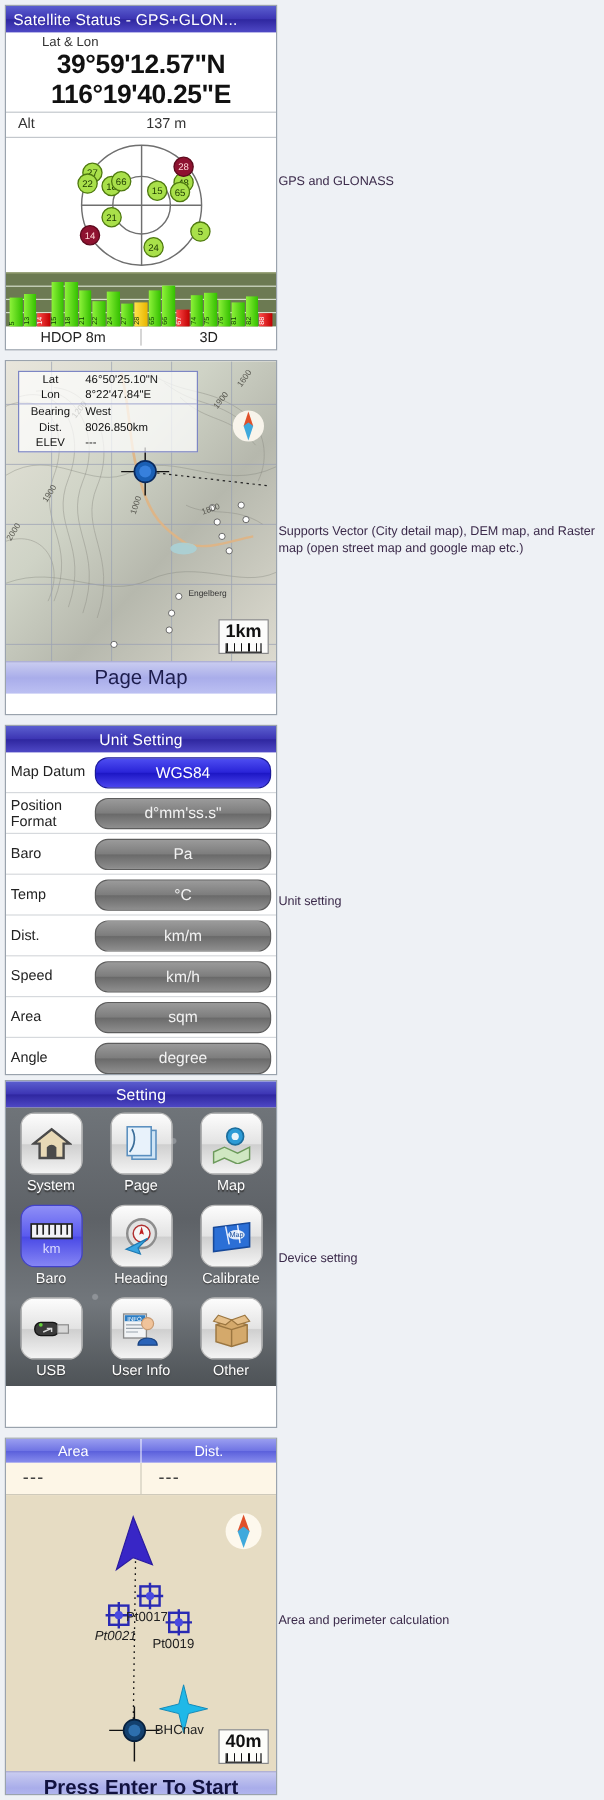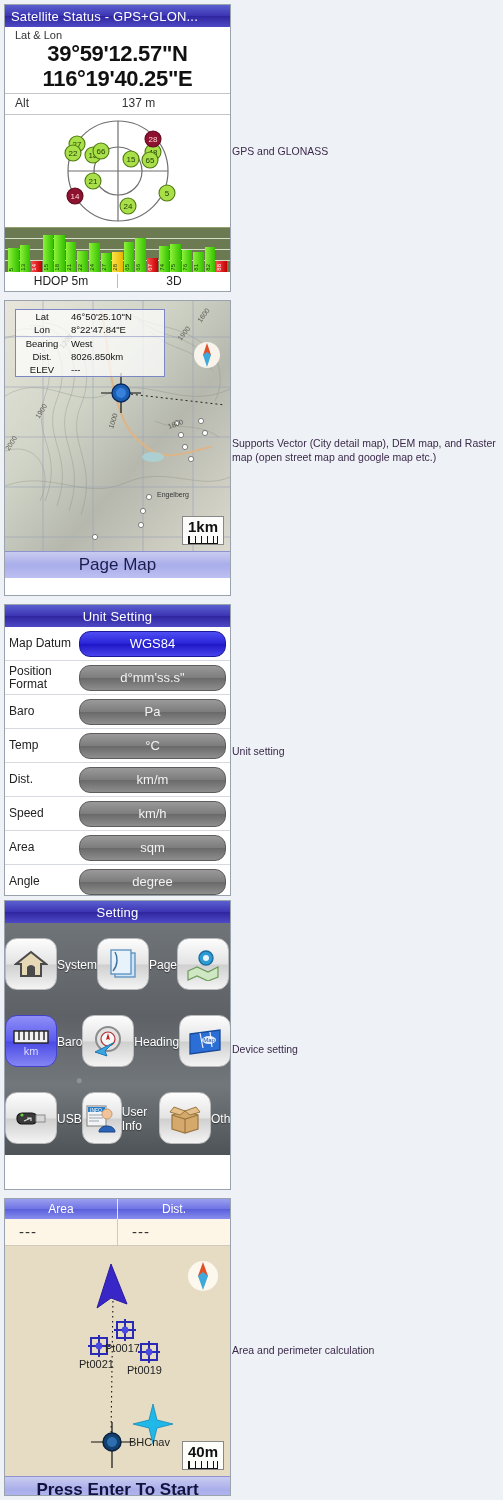--- a/index.html
+++ b/index.html
@@ -15,7 +15,7 @@
   .titlebar.left{justify-content:flex-start;padding-left:6px;}
 
   
-  .latlon-lbl{font-size:11px;color:#333;padding:2px 0 0 10px;}
+  .latlon-lbl{font-size:11px;color:#333;padding:2px 0 0 10px;margin-left:20px;}
   .coord{text-align:center;font-size:22px;font-weight:bold;color:#111;line-height:25px;letter-spacing:-.3px;}
   .hr{height:1px;background:#c3c7cc;margin:2px 0;}
   .altrow{display:flex;font-size:12px;color:#333;padding:0 10px 2px 10px;}

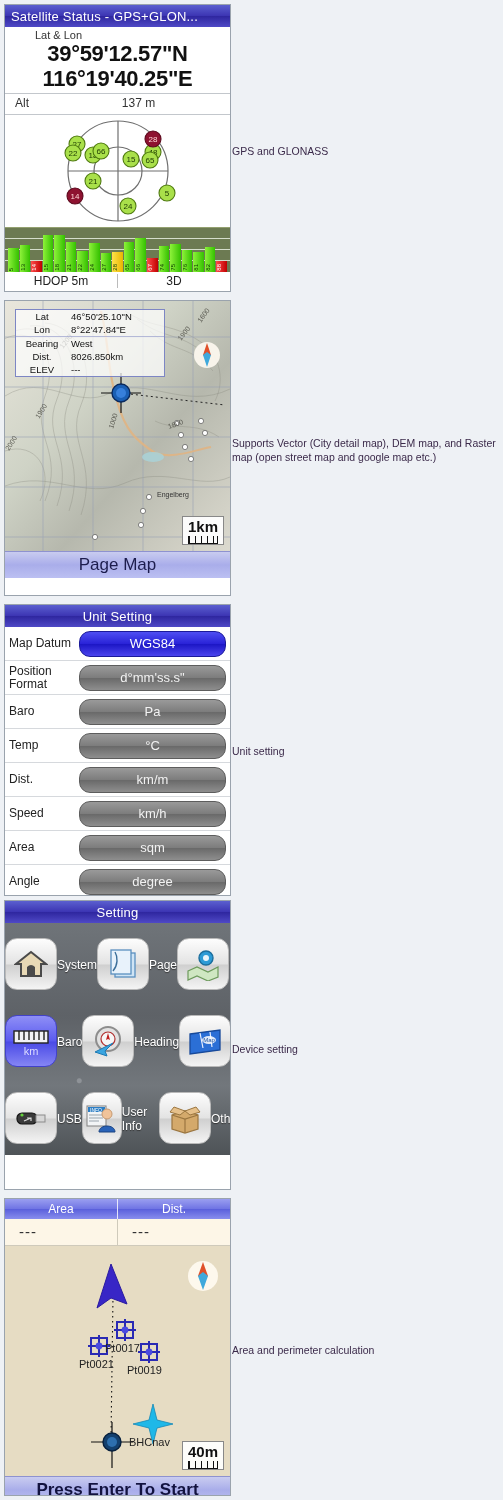--- a/index.html
+++ b/index.html
@@ -252,7 +252,7 @@
     </div>
 
     <div class="footrow">
-      <div>HDOP 5m</div>
+      <div>HDOP 8m</div>
       <div class="sep"></div>
       <div>3D</div>
     </div>

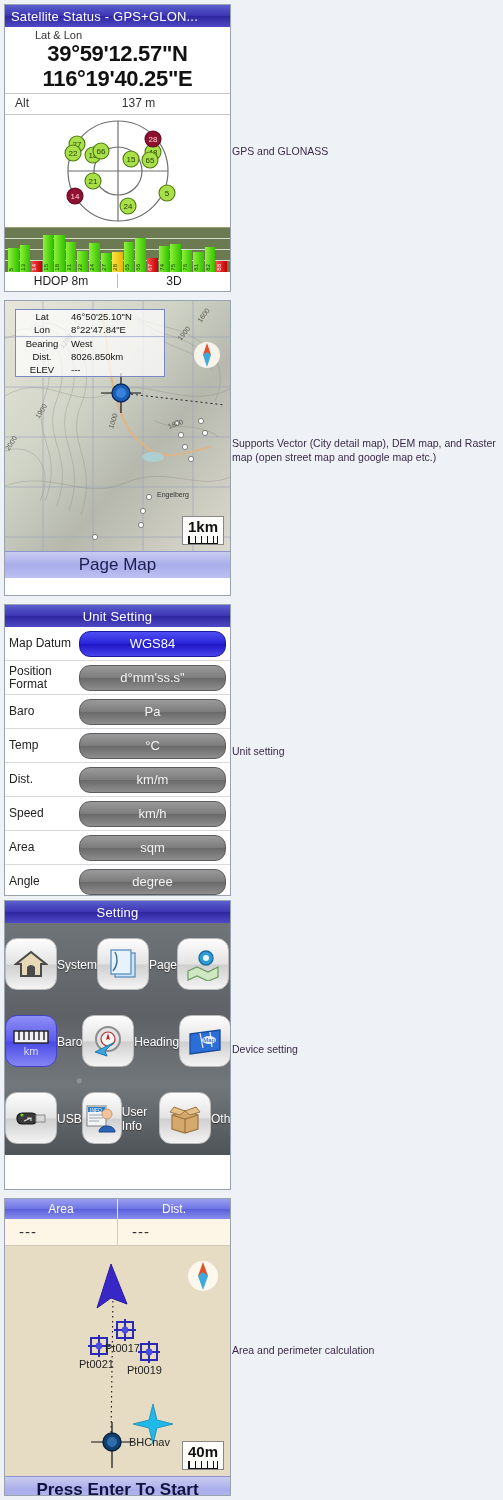--- a/index.html
+++ b/index.html
@@ -69,7 +69,7 @@
                      radial-gradient(circle at 75% 85%,#9a9ea3 0 2px,transparent 3px),
                      linear-gradient(180deg,#6f7479,#5e6267 40%,#72777c 70%,#4e5357);}
   .gridrow{display:flex;height:77px;}
-  .cell{flex:1;display:flex;flex-direction:row;align-items:center;justify-content:flex-start;padding-top:4px;}
+  .cell{flex:1;display:flex;flex-direction:column;align-items:center;justify-content:flex-start;padding-top:4px;}
   .tile{width:50px;height:50px;border-radius:12px;display:flex;align-items:center;justify-content:center;
         background:linear-gradient(180deg,#fdfdfd,#e3e3e3 50%,#cfcfcf 52%,#f4f4f4);border:1px solid #b9b9b9;}
   .tile.blue{background:linear-gradient(180deg,#8f8ff6,#5a5aef 50%,#4a4ae6 52%,#8585f4);border-color:#4242c9;}

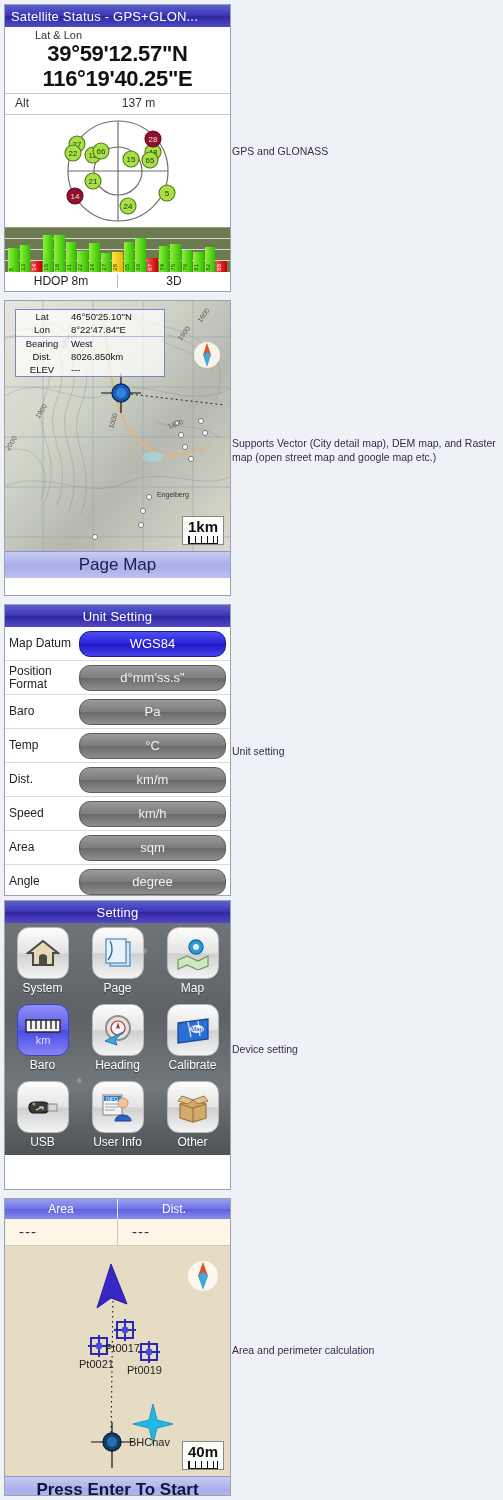--- a/index.html
+++ b/index.html
@@ -590,7 +590,7 @@
       </svg>
       <div id="wp-labels">
           <div class="wp" style="left: 100px; top: 96px;">Pt0017</div>
-          <div class="wp" style="left: 74px; top: 112px;">Pt0021</div>
+          <div class="wp" style="left: 74px; top: 112px; font-style: italic;">Pt0021</div>
           <div class="wp" style="left: 122px; top: 118px;">Pt0019</div>
           <div class="wp" style="left: 124px; top: 190px;">BHCnav</div>
         </div>

